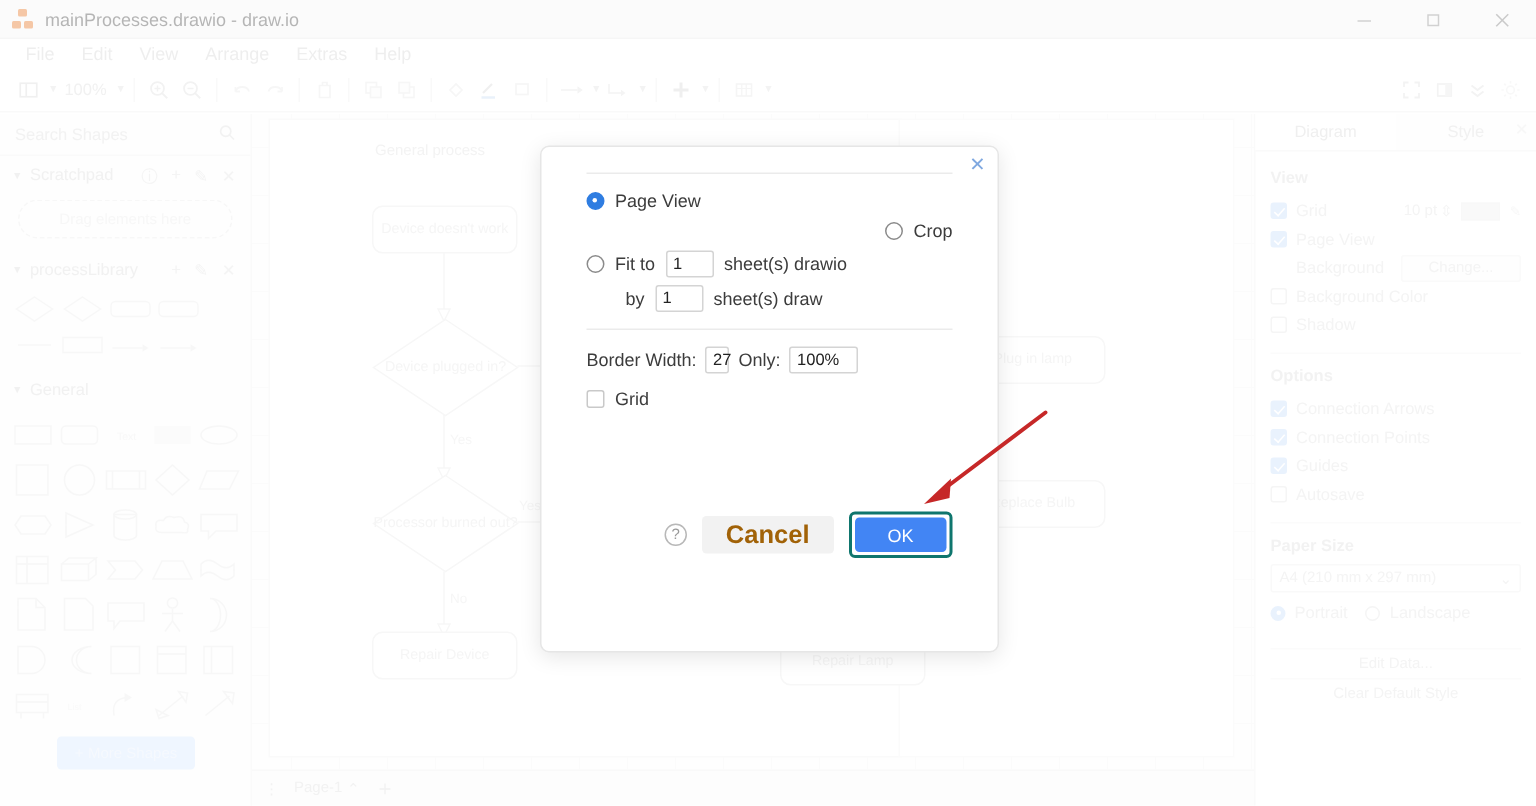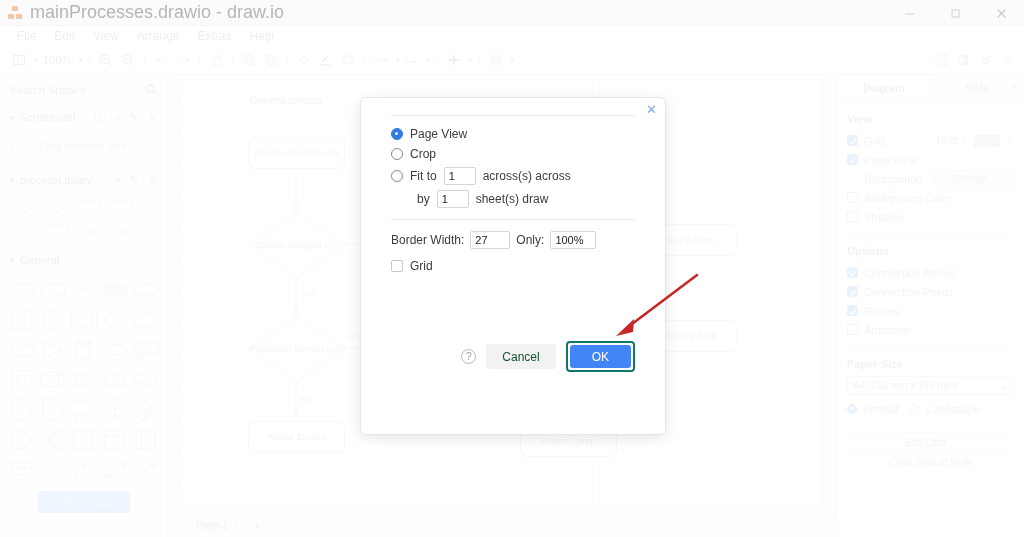--- a/index.html
+++ b/index.html
@@ -25,7 +25,7 @@
   .tb-icon .sq.a { left: 4px; top: 0; width: 6px; height: 5px; }
   .tb-icon .sq.b { left: 0; top: 8px; width: 6px; height: 5px; }
   .tb-icon .sq.c { left: 8px; top: 8px; width: 6px; height: 5px; }
-  .tb-title { font-size: 18px; color: #5c5c5c; }
+  .tb-title { font-size: 12px; color: #5c5c5c; }
   .win-ctrls { position: absolute; right: 0; top: 0; height: 26px; display: flex; }
   .win-btn {
     width: 46px; height: 26px; display: flex; align-items: center; justify-content: center;

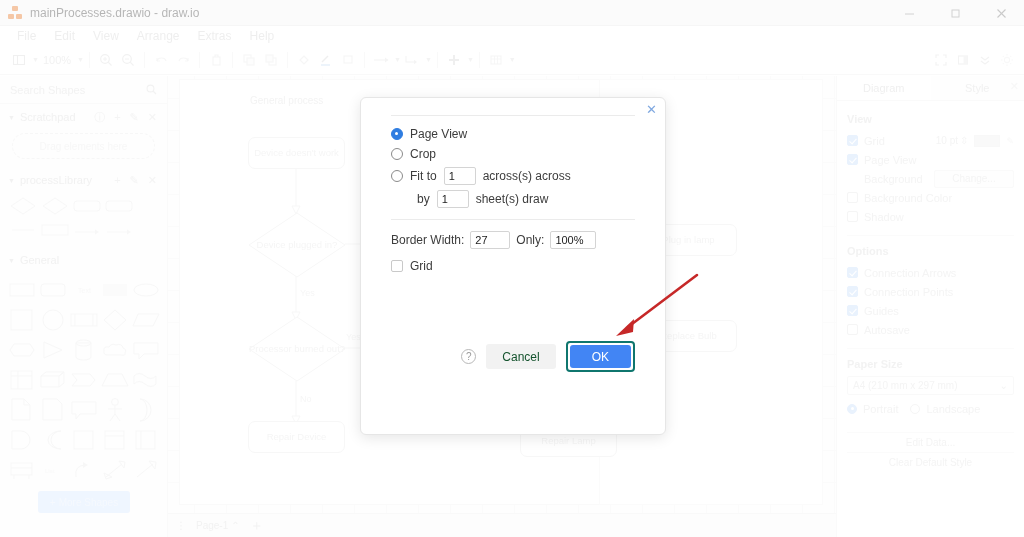--- a/index.html
+++ b/index.html
@@ -877,7 +877,7 @@
         <span class="rad on"></span>
         <span>Page View</span>
       </div>
-      <div class="dlg-row" style="margin-bottom:6px;">
+      <div class="dlg-row" style="margin-bottom:6px;justify-content:flex-end;">
         <span class="rad"></span>
         <span>Crop</span>
       </div>

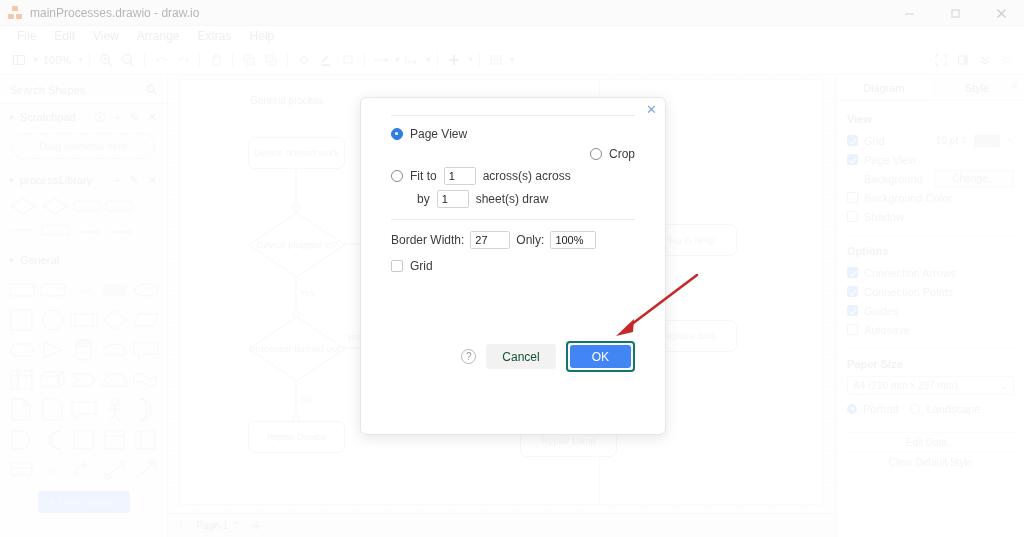--- a/index.html
+++ b/index.html
@@ -885,7 +885,7 @@
         <span class="rad"></span>
         <span>Fit to</span>
         <span class="tinput" style="width:32px;">1</span>
-        <span>across(s) across</span>
+        <span>sheet(s) drawio</span>
       </div>
       <div class="dlg-row" style="padding-left:26px;">
         <span>by</span>

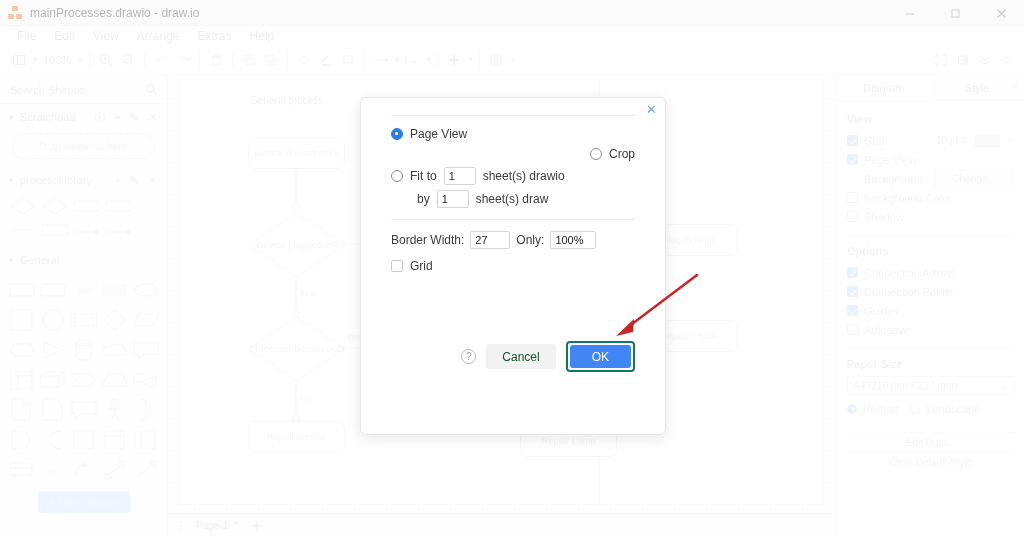--- a/index.html
+++ b/index.html
@@ -897,7 +897,7 @@
 
       <div class="dlg-row" style="gap:6px;">
         <span>Border Width:</span>
-        <span class="tinput" style="width:40px;">27</span>
+        <span class="tinput" style="width:16px;">27</span>
         <span>Only:</span>
         <span class="tinput" style="width:46px;">100%</span>
       </div>

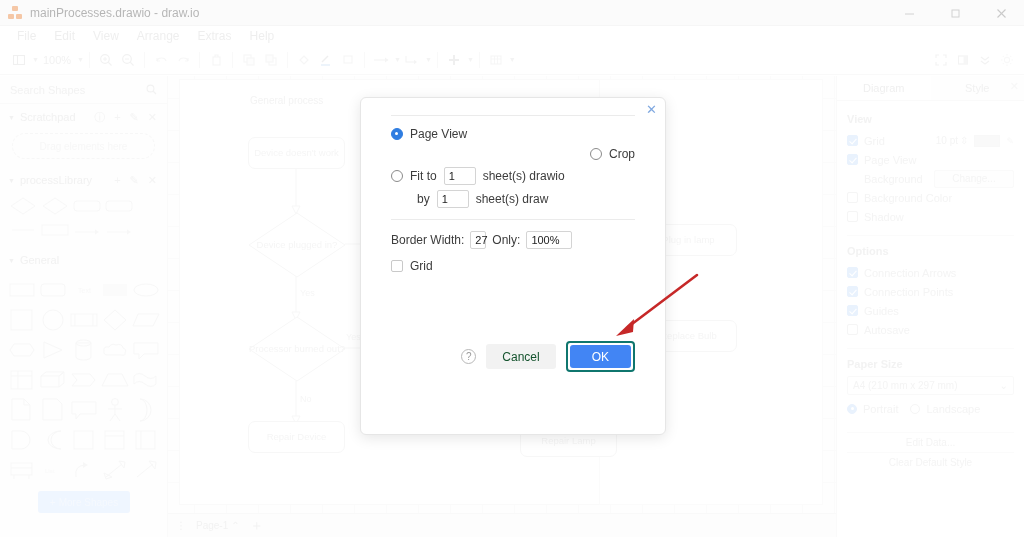--- a/index.html
+++ b/index.html
@@ -233,7 +233,7 @@
   }
   .btn-cancel {
     height: 25px; padding: 0 16px; background: #f2f2f2; border-radius: 3px;
-    font-size: 12px; color: #14532d; display: flex; align-items: center; justify-content: center;
+    font-size: 17px; color: #a16207; display: flex; align-items: center; justify-content: center; font-weight: bold;
   }
   .btn-ok-wrap {
     border: 2px solid #0f766e; border-radius: 4px; padding: 2px;

